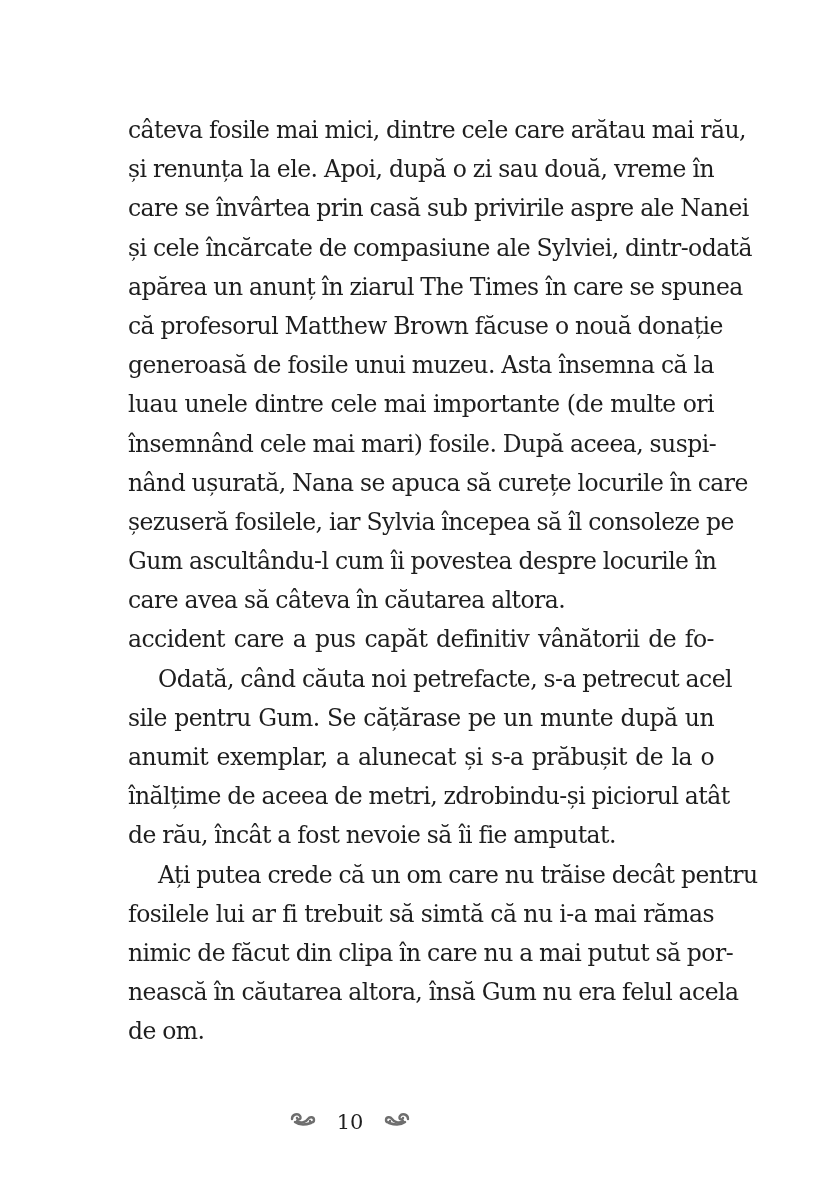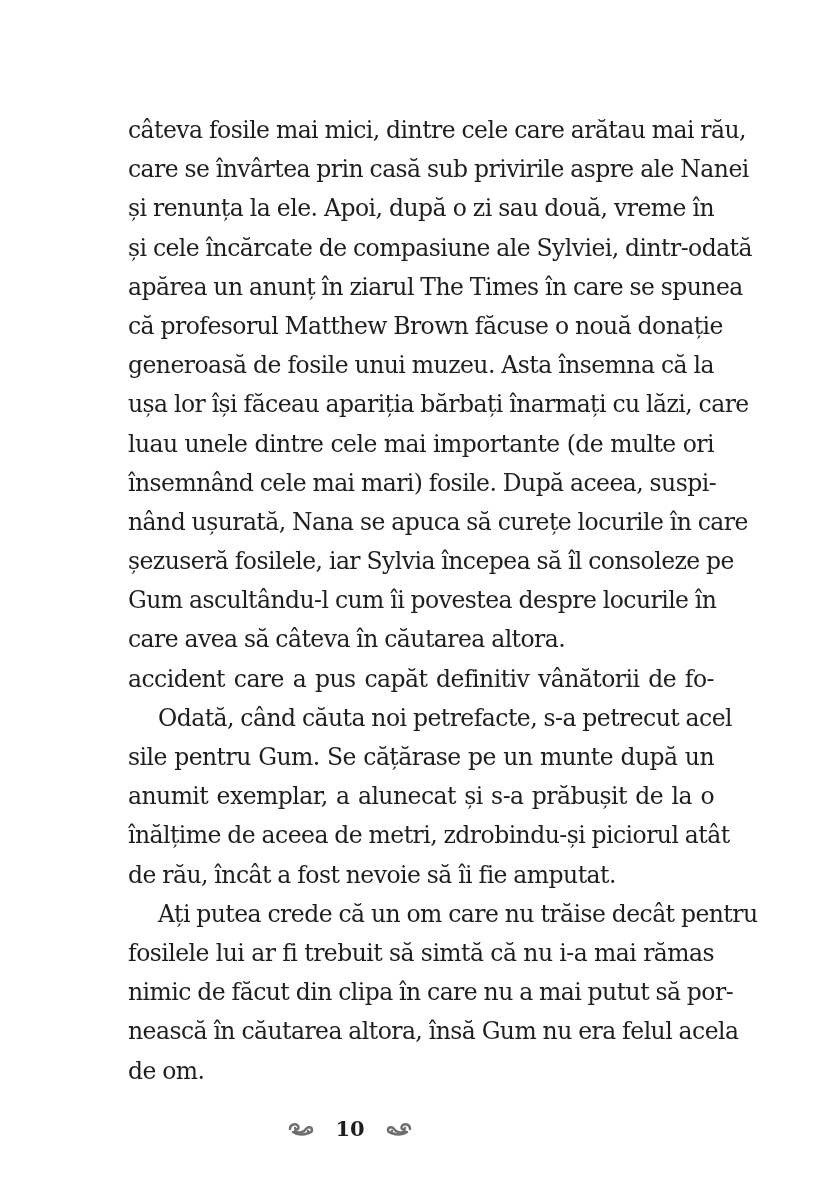--- a/index.html
+++ b/index.html
@@ -80,8 +80,8 @@
 
     <div>
       <span class="line">câteva fosile mai mici, dintre cele care arătau mai rău,</span>
+      <span class="line">și renunța la ele. Apoi, după o zi sau două, vreme în</span>
       <span class="line">care se învârtea prin casă sub privirile aspre ale Nanei</span>
-      <span class="line">și renunța la ele. Apoi, după o zi sau două, vreme în</span>
       <span class="line">și cele încărcate de compasiune ale Sylviei, dintr-odată</span>
       <span class="line"><span>apărea un anunț în ziarul </span><span class="italic">The Times</span><span> în care se spunea</span></span>
       <span class="line">că profesorul Matthew Brown făcuse o nouă donație</span>

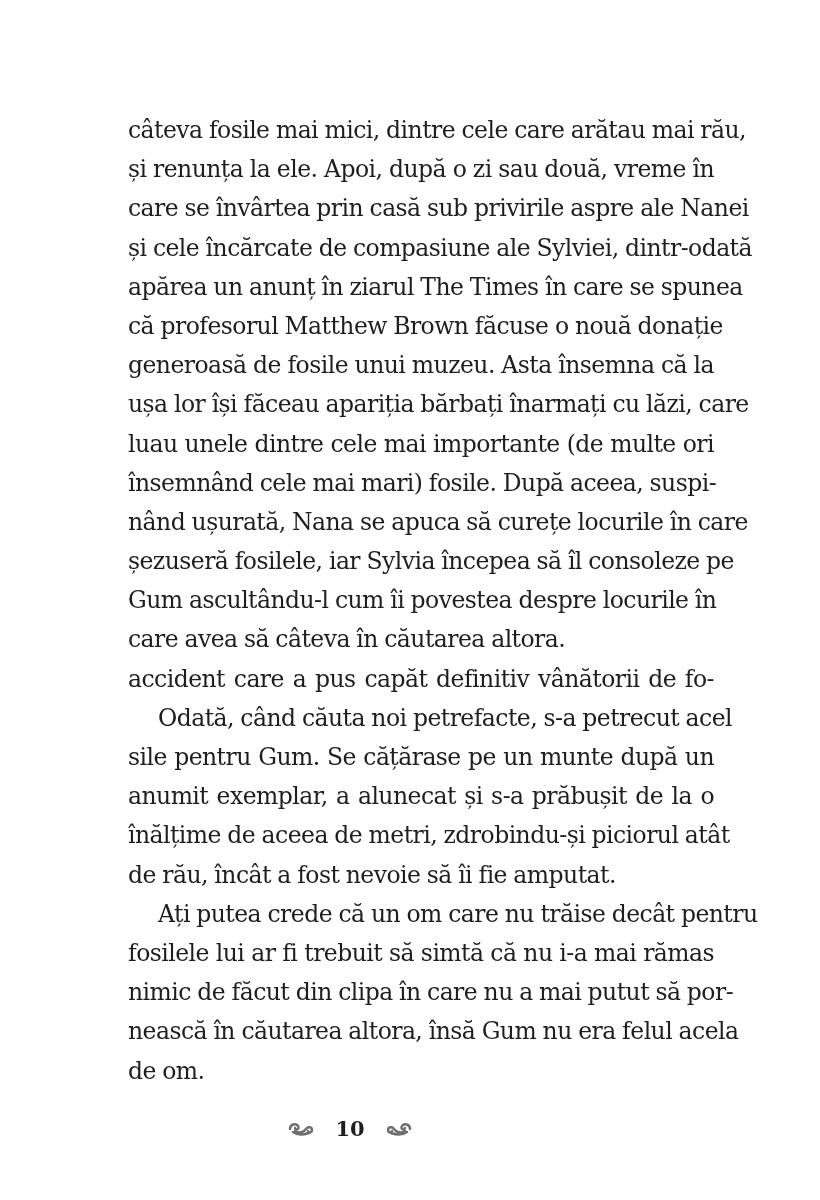--- a/index.html
+++ b/index.html
@@ -86,7 +86,6 @@
       <span class="line"><span>apărea un anunț în ziarul </span><span class="italic">The Times</span><span> în care se spunea</span></span>
       <span class="line">că profesorul Matthew Brown făcuse o nouă donație</span>
       <span class="line">generoasă de fosile unui muzeu. Asta însemna că la</span>
-      <span class="line">ușa lor își făceau apariția bărbați înarmați cu lăzi, care</span>
       <span class="line">luau unele dintre cele mai importante (de multe ori</span>
       <span class="line">însemnând cele mai mari) fosile. După aceea, suspi-</span>
       <span class="line">nând ușurată, Nana se apuca să curețe locurile în care</span>

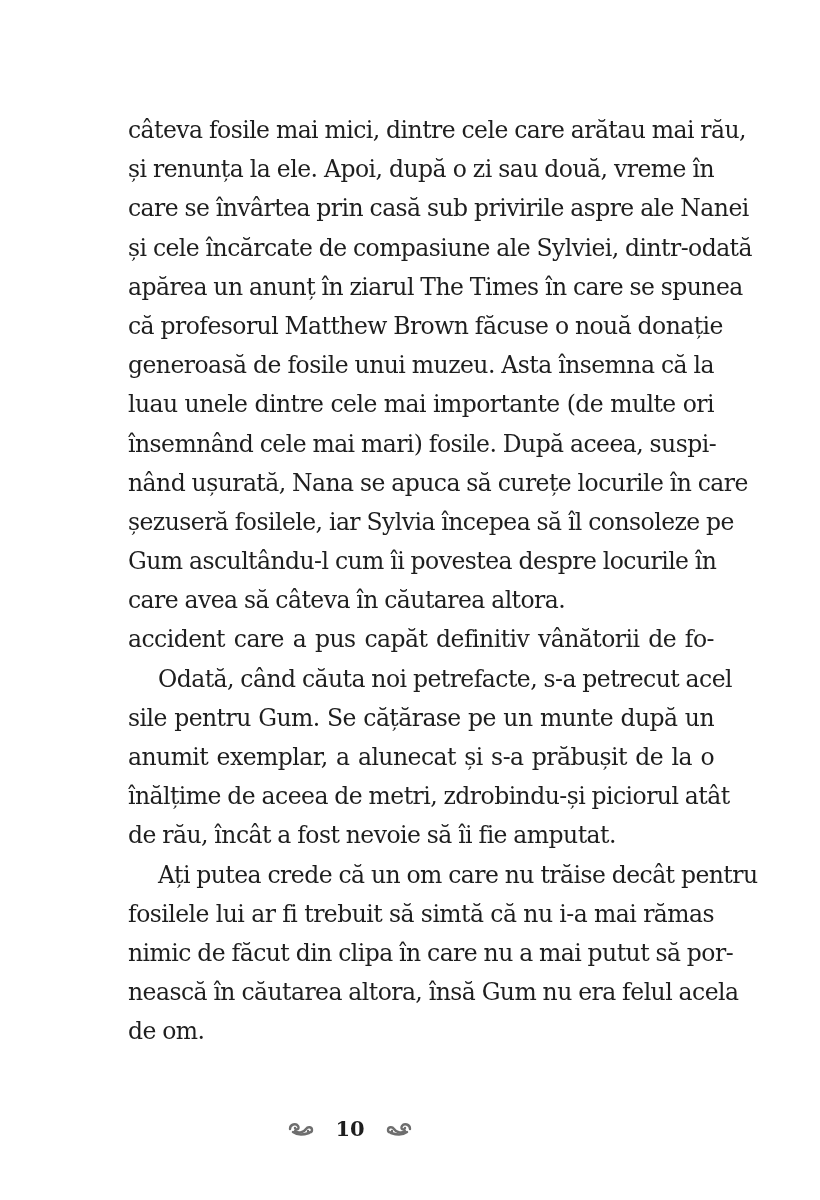--- a/index.html
+++ b/index.html
@@ -57,9 +57,8 @@
       height: 36px;
       display: flex;
       justify-content: center;
-      align-items: center;
+      align-items: flex-start;
       gap: 20px;
-      font-weight: bold;
     }
     .ornament {
       width: 28px;

